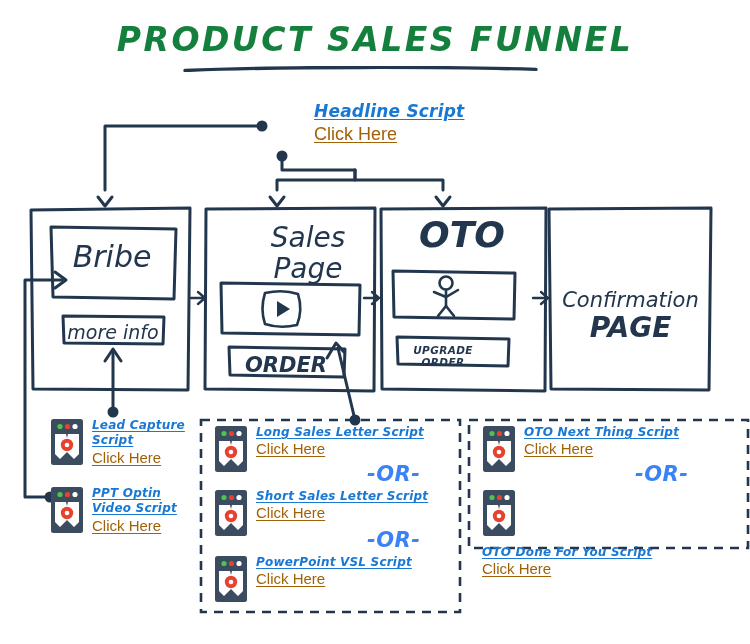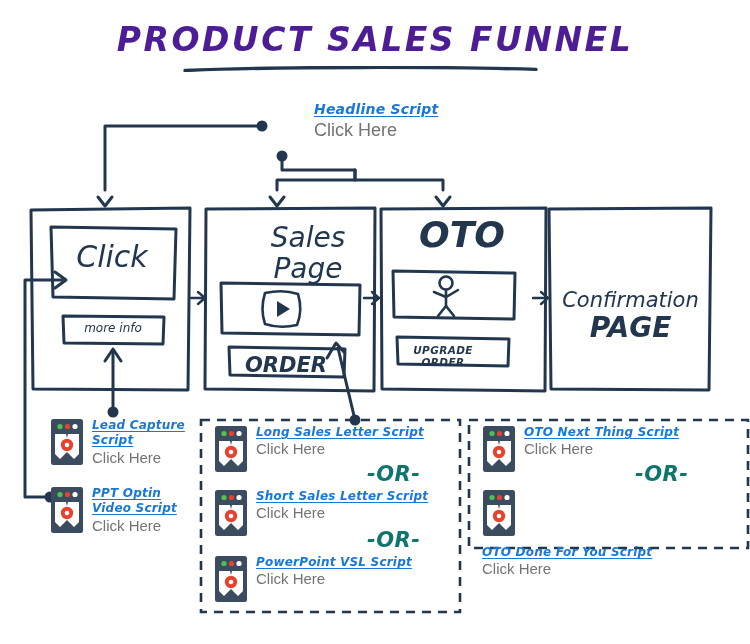--- a/index.html
+++ b/index.html
@@ -29,7 +29,7 @@
     font-weight: bold;
     font-style: italic;
     letter-spacing: 2.5px;
-    color: #4c1d95;
+    color: #15803d;
   }
   .title-underline {
     position: absolute;

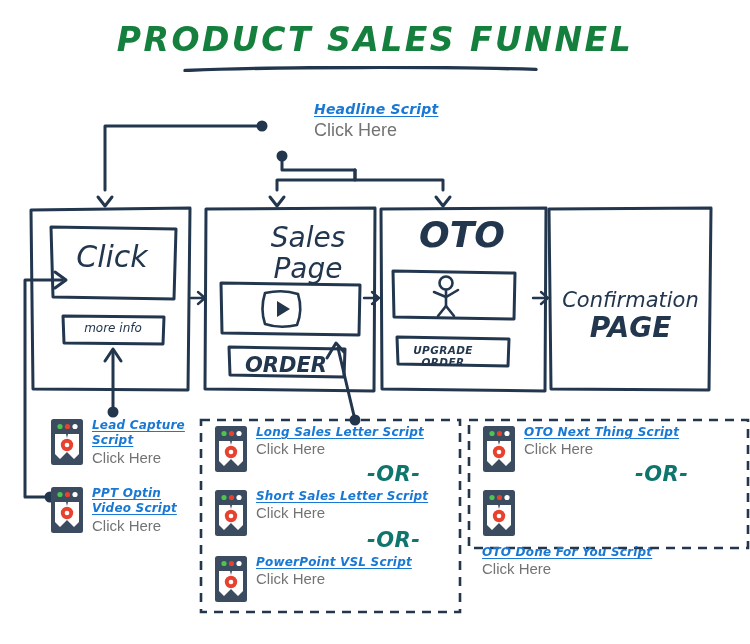--- a/index.html
+++ b/index.html
@@ -102,7 +102,7 @@
   }
   
   .lb-headline { left: 314px; top: 101px; }
-  .lb-headline .script-title { font-size: 14px; }
+  .lb-headline .script-title { font-size: 17px; }
   .lb-headline .click-here   { font-size: 18px; }
 
   .lb-lead  { left: 50px;  top: 418px; }

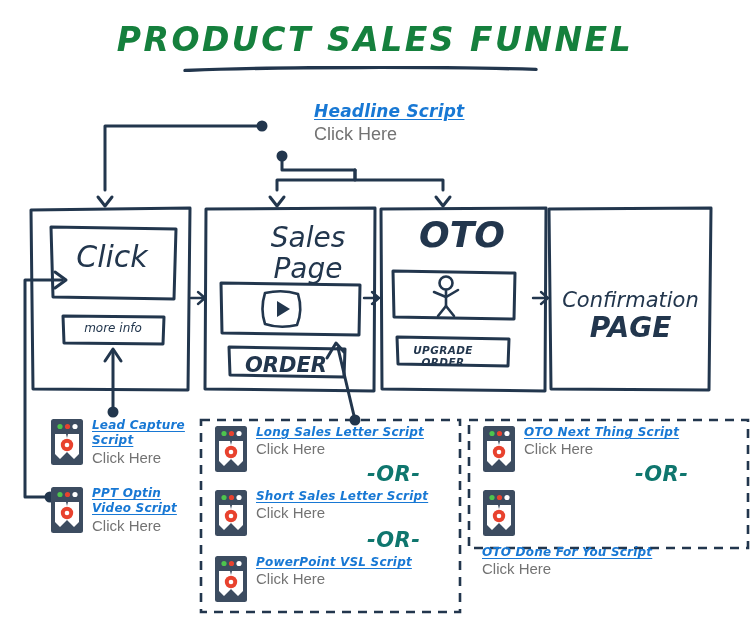--- a/index.html
+++ b/index.html
@@ -95,7 +95,8 @@
     display: block;
     font-family: "Liberation Sans", sans-serif;
     font-size: 15px;
-    color: #737373;
+    color: #a16207;
+    text-decoration: underline;
     text-underline-offset: 2px;
     line-height: 1.25;
     cursor: pointer;

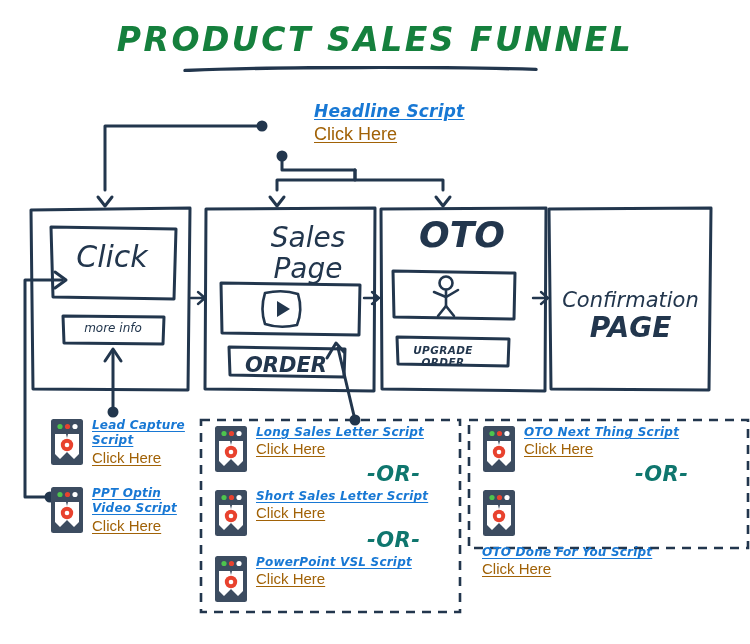--- a/index.html
+++ b/index.html
@@ -221,7 +221,7 @@
     <rect x="469" y="420" width="279" height="128" fill="none" stroke="#22364d" stroke-width="2.6" stroke-dasharray="9 7"></rect>
   </svg>
 
-  <div class="boxtext t-bribe">Click</div>
+  <div class="boxtext t-bribe">Bribe</div>
   <div class="boxtext t-sales">Sales
 Page</div>
   <div class="boxtext t-oto">OTO</div>

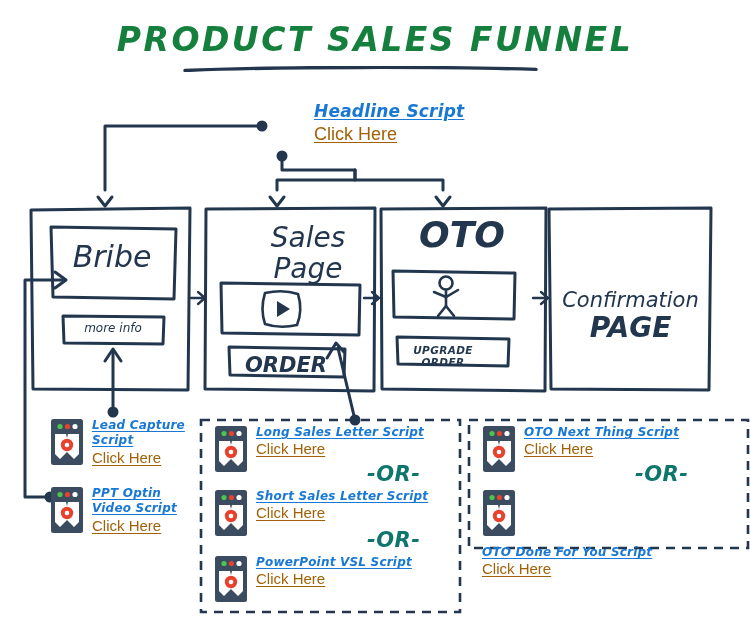--- a/index.html
+++ b/index.html
@@ -65,7 +65,7 @@
   .t-oto     { left: 392px; top: 215px; width: 140px; font-size: 36px; font-weight: bold; }
   .t-conf    { left: 552px; top: 265px; width: 157px; font-size: 21px; }
   .t-conf .big { font-size: 28px; font-weight: bold; display: block; }
-  .t-moreinfo{ left: 65px;  top: 322px; width: 96px;  font-size: 12px; }
+  .t-moreinfo{ left: 65px;  top: 322px; width: 96px;  font-size: 19px; }
   .t-order   { left: 236px; top: 354px; width: 100px; font-size: 21px; font-weight: bold; }
   .t-upgrade { left: 400px; top: 345px; width: 86px; font-size: 10.5px; font-weight: bold; letter-spacing: .4px;}
 

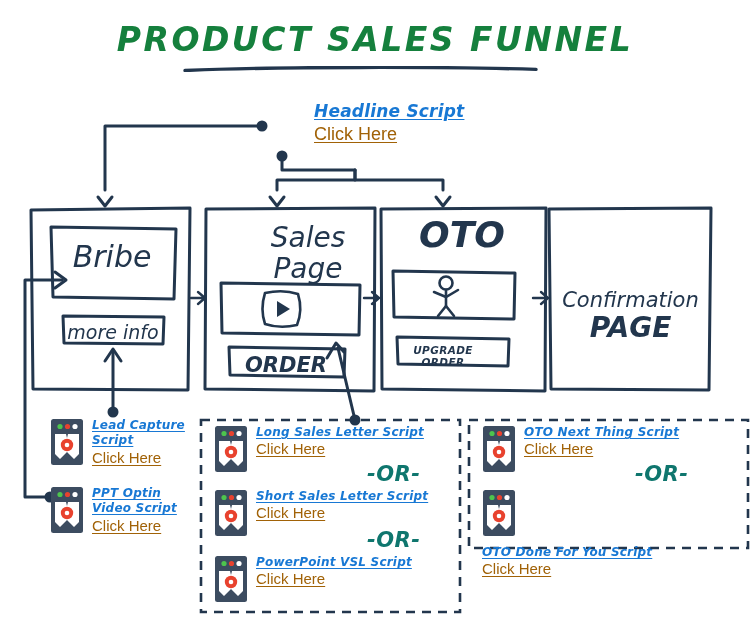--- a/index.html
+++ b/index.html
@@ -124,7 +124,7 @@
     font-style: italic;
     font-weight: bold;
     font-size: 21px;
-    color: #0f766e;
+    color: #3b82f6;
     letter-spacing: .5px;
   }
   .or-1 { left: 367px; top: 462px; }

